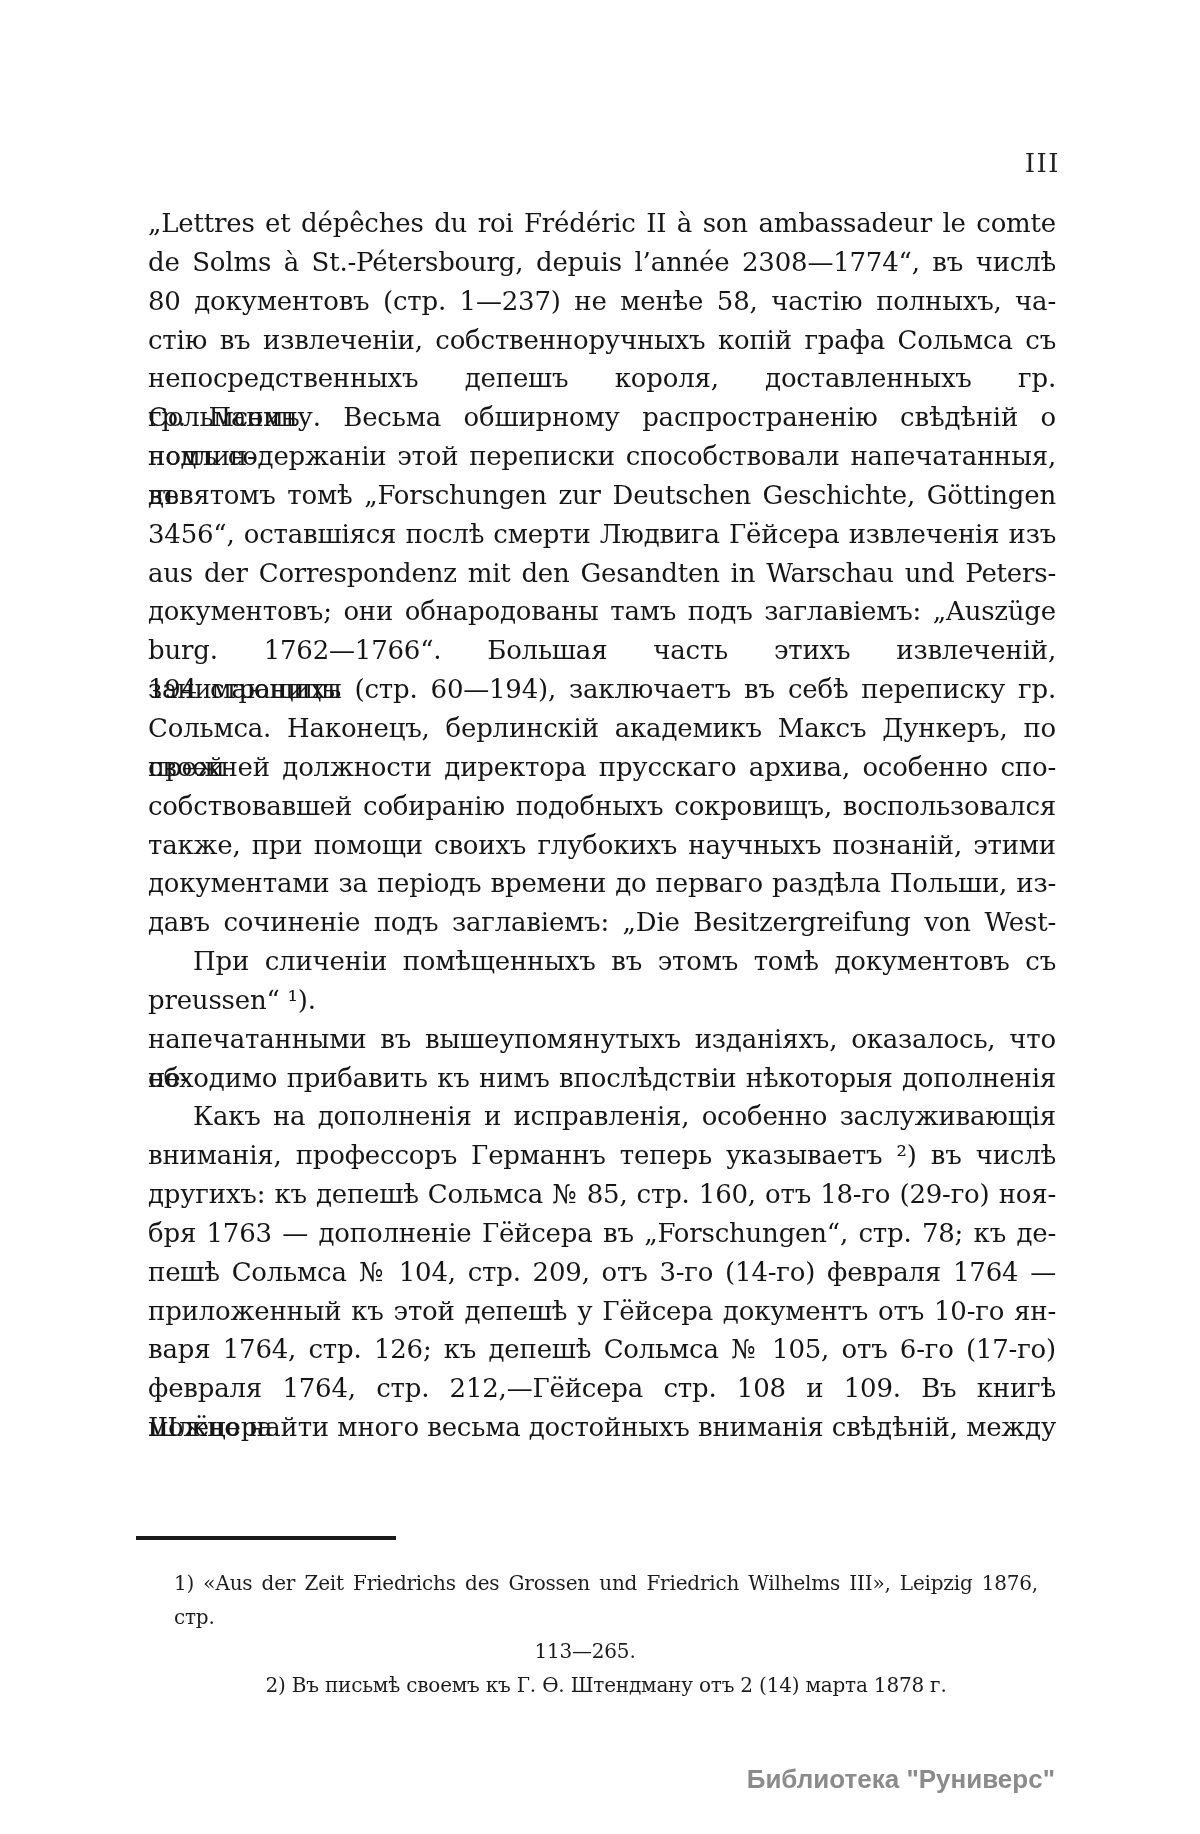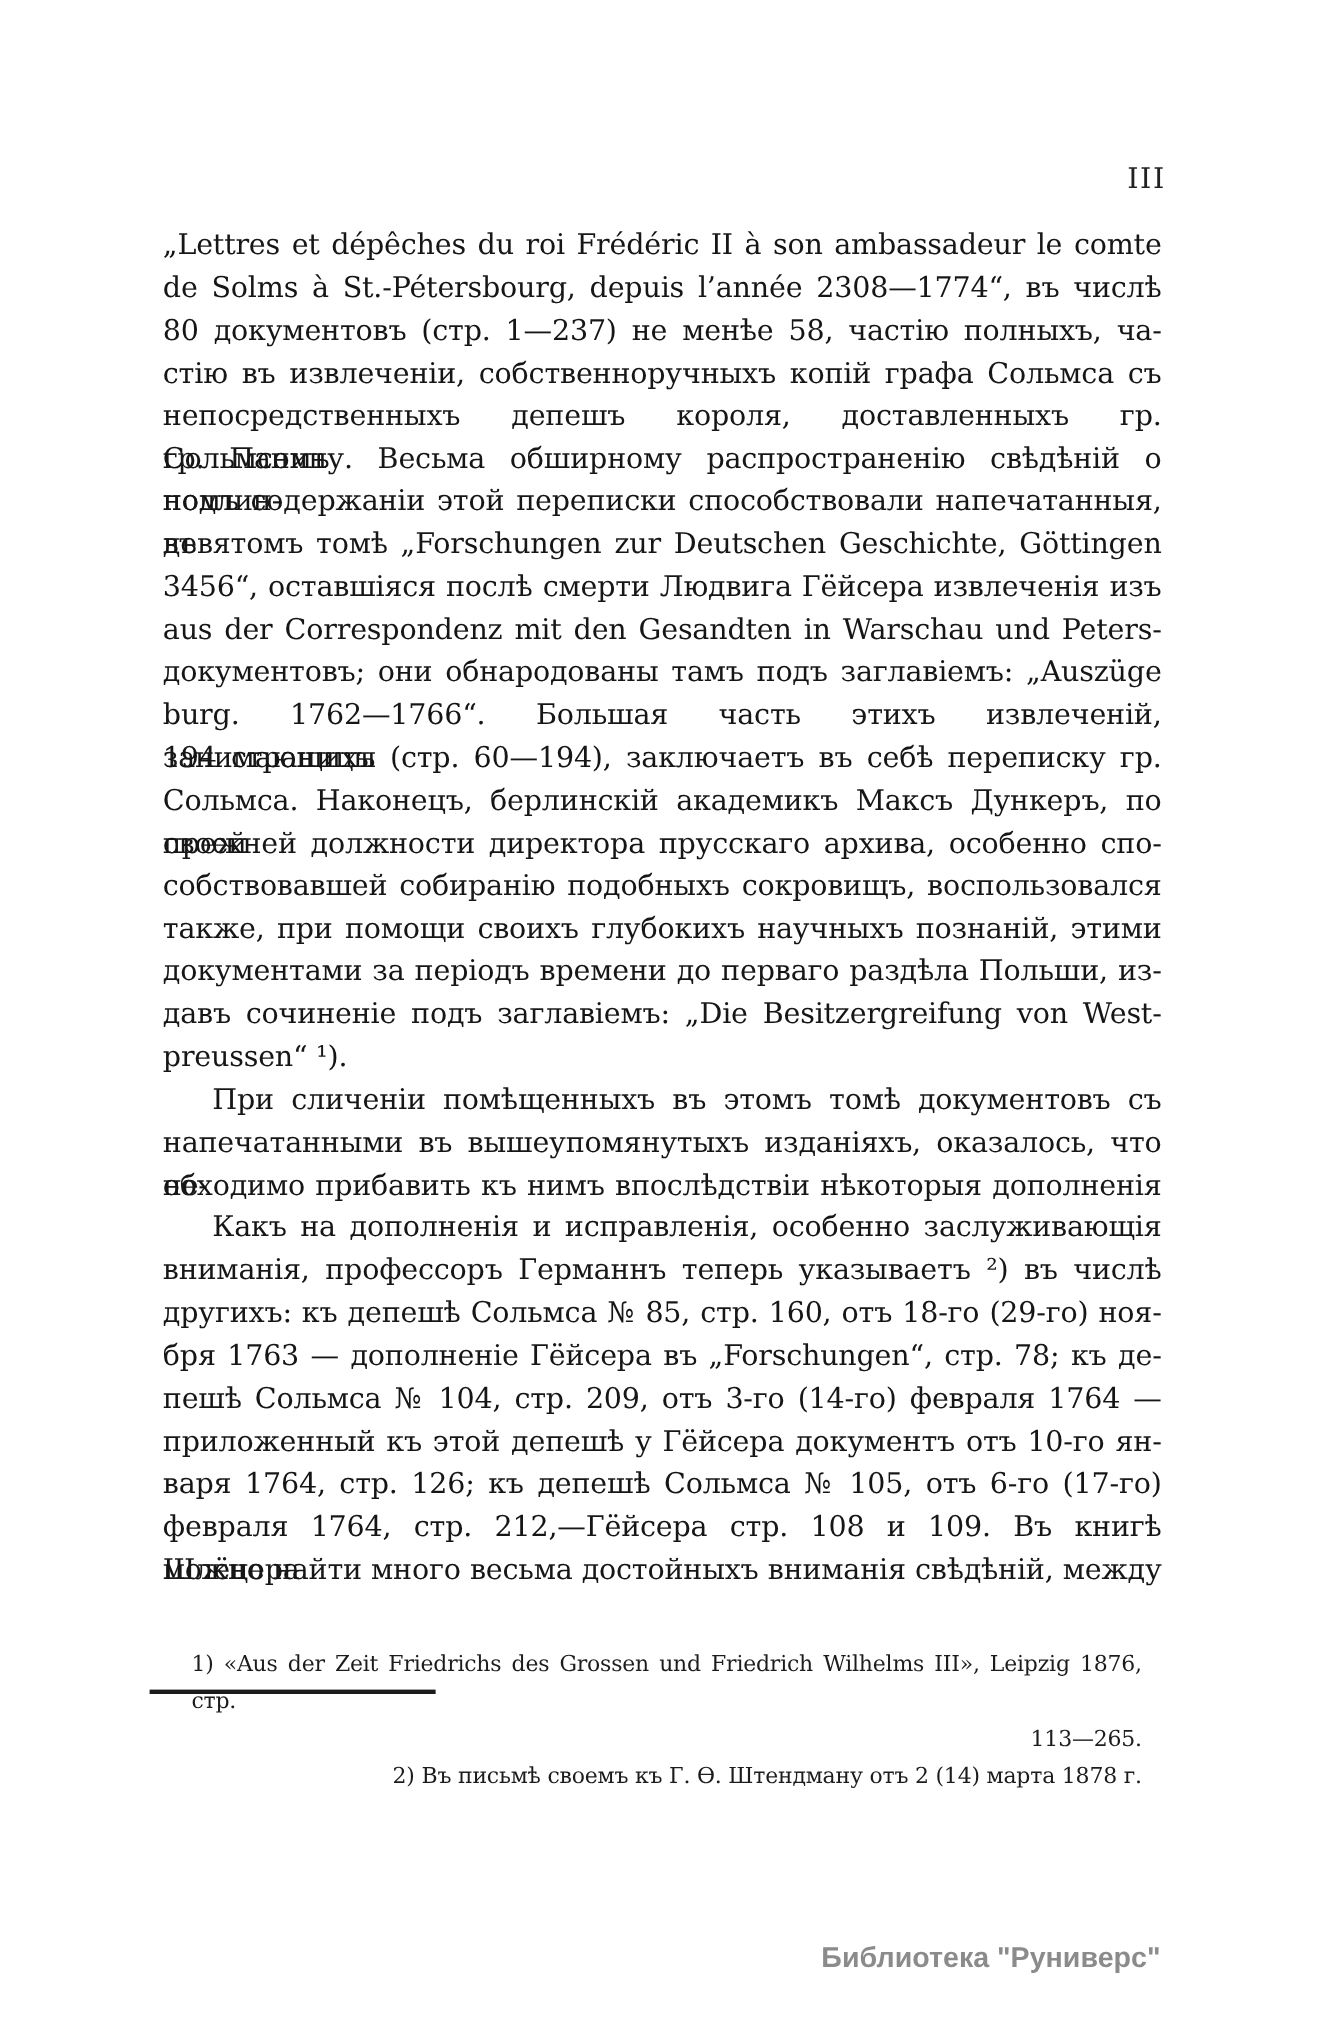--- a/index.html
+++ b/index.html
@@ -111,8 +111,8 @@
       <div class="line">также, при помощи своихъ глубокихъ научныхъ познаній, этими</div>
       <div class="line">документами за періодъ времени до перваго раздѣла Польши, из-</div>
       <div class="line">давъ сочиненіе подъ заглавіемъ: „Die Besitzergreifung von West-</div>
+      <div class="line indent">При сличеніи помѣщенныхъ въ этомъ томѣ документовъ съ</div>
       <div class="line end">preussen“ ¹).</div>
-      <div class="line indent">При сличеніи помѣщенныхъ въ этомъ томѣ документовъ съ</div>
       <div class="line">напечатанными въ вышеупомянутыхъ изданіяхъ, оказалось, что не-</div>
       <div class="line">обходимо прибавить къ нимъ впослѣдствіи нѣкоторыя дополненія</div>
       <div class="line indent">Какъ на дополненія и исправленія, особенно заслуживающія</div>

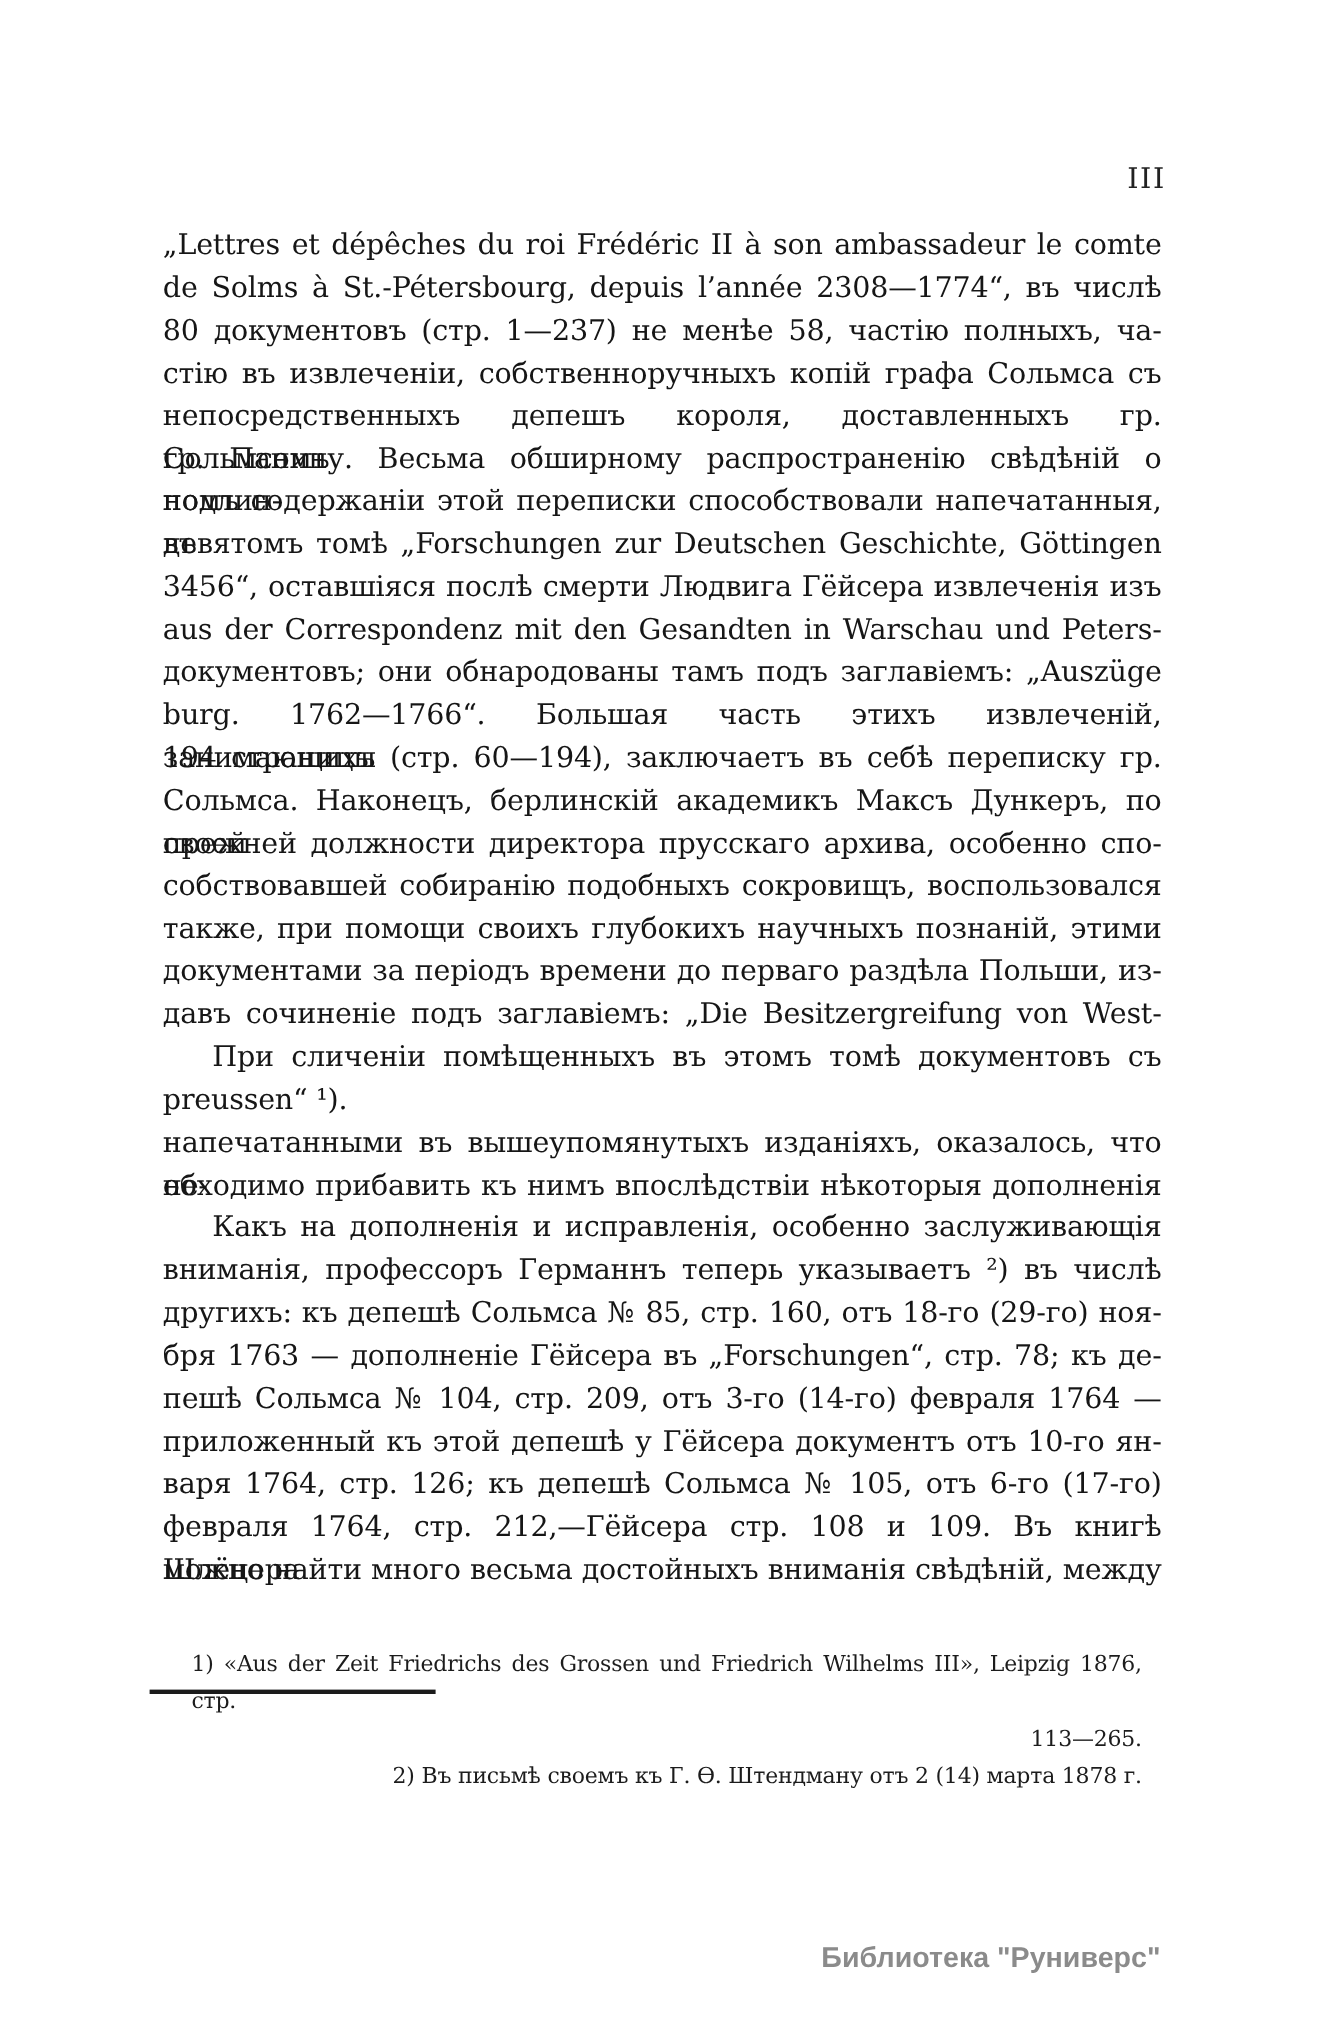--- a/index.html
+++ b/index.html
@@ -58,7 +58,7 @@
   .footnotes {
     position: absolute;
     left: 132px;
-    top: 1495px;
+    top: 1566px;
     width: 906px;
   }
   .fn-line {

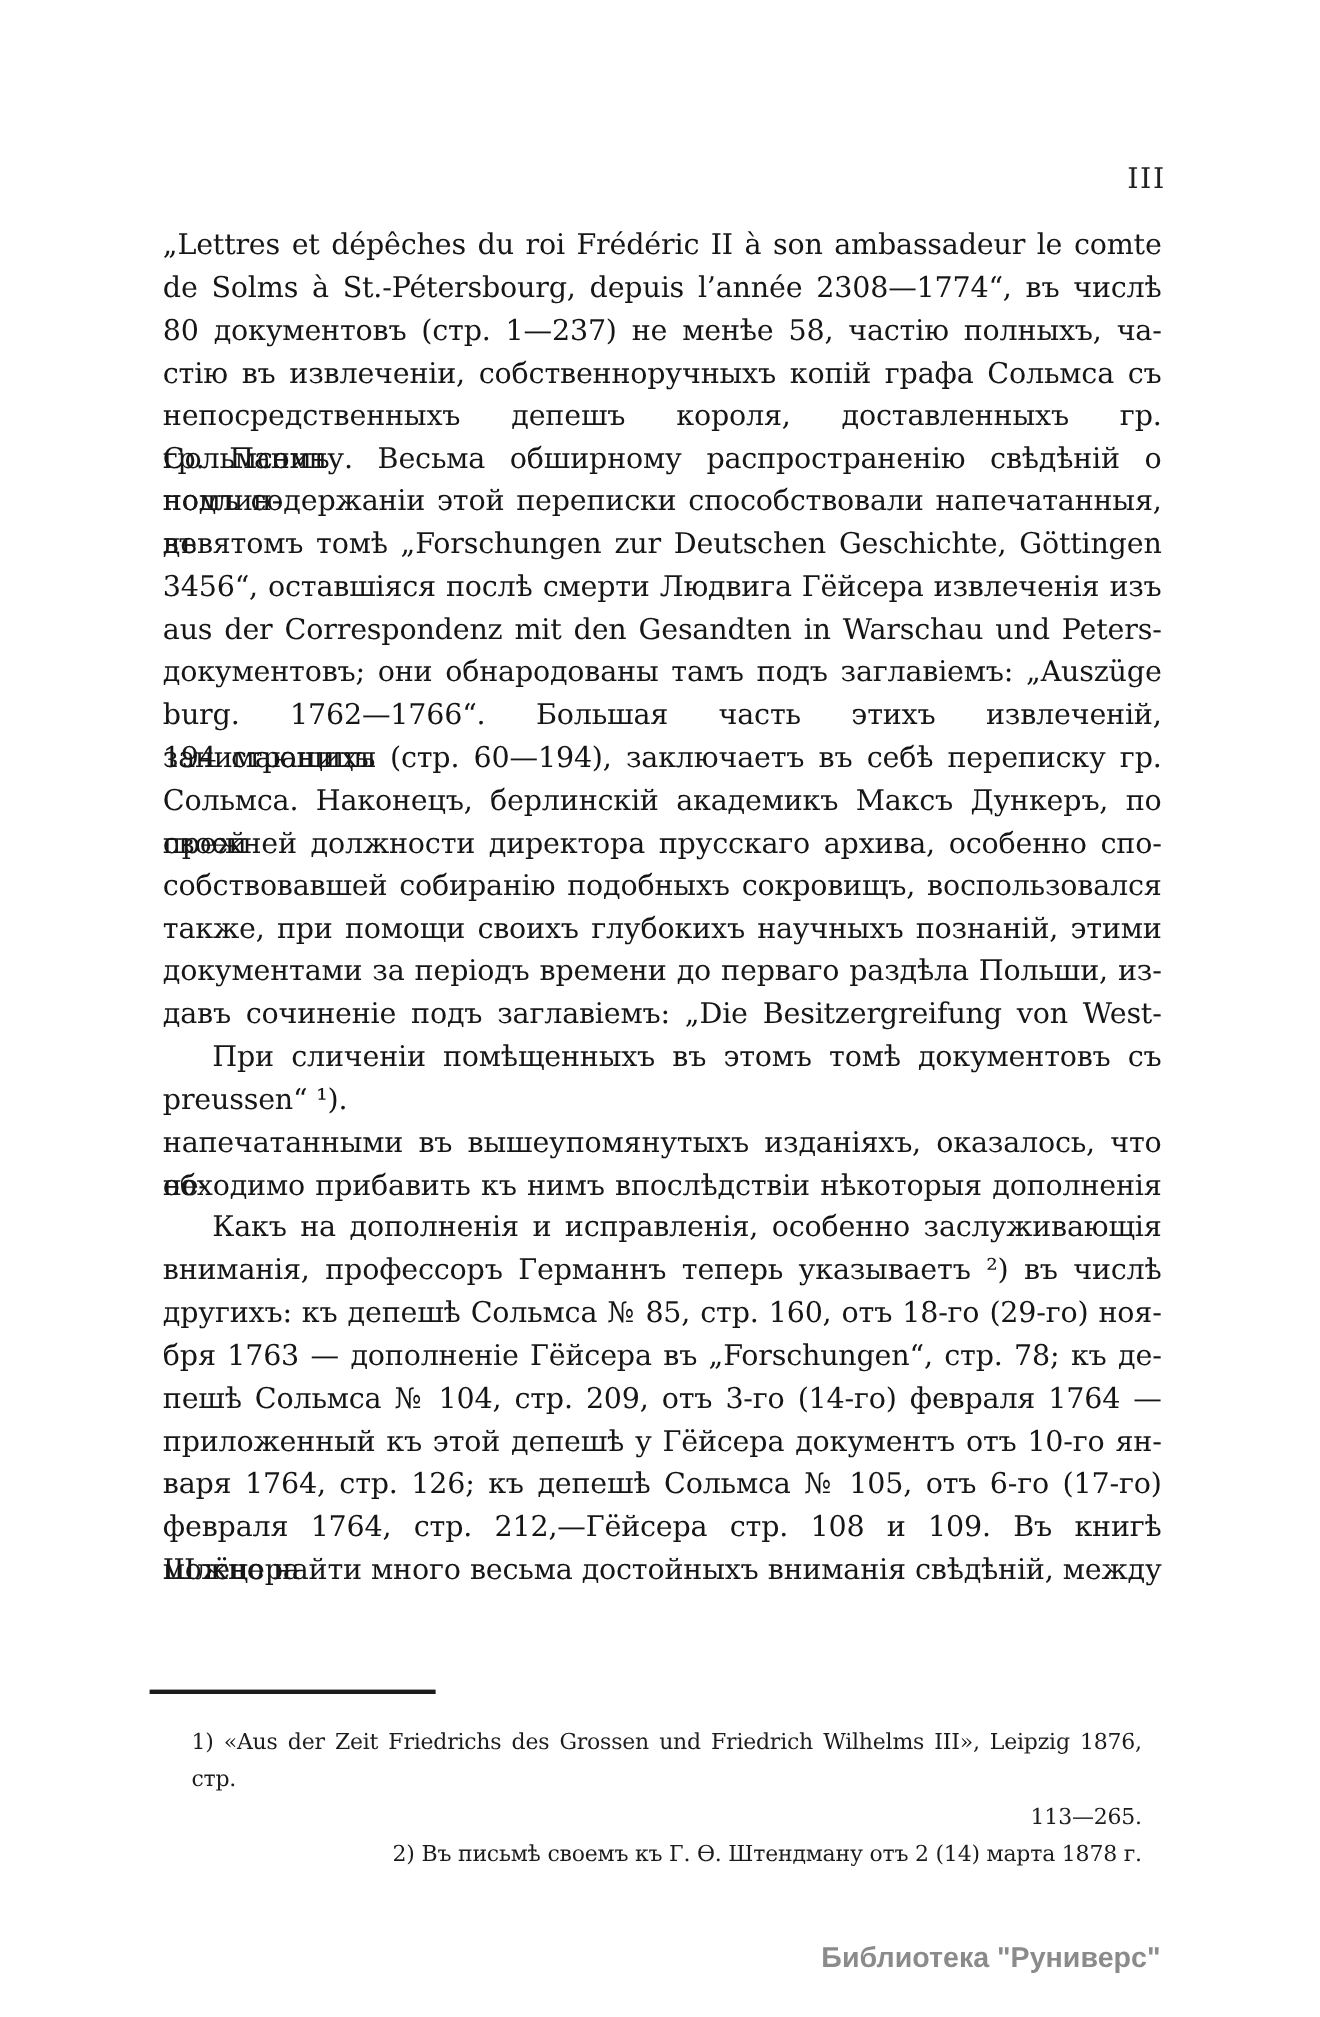--- a/index.html
+++ b/index.html
@@ -66,7 +66,7 @@
     line-height: 34px;
     letter-spacing: -0.2px;
     color: #1c1c1c;
-    text-align: right;
+    text-align: center;
   }
   .fn-first {
     padding-left: 42px;

